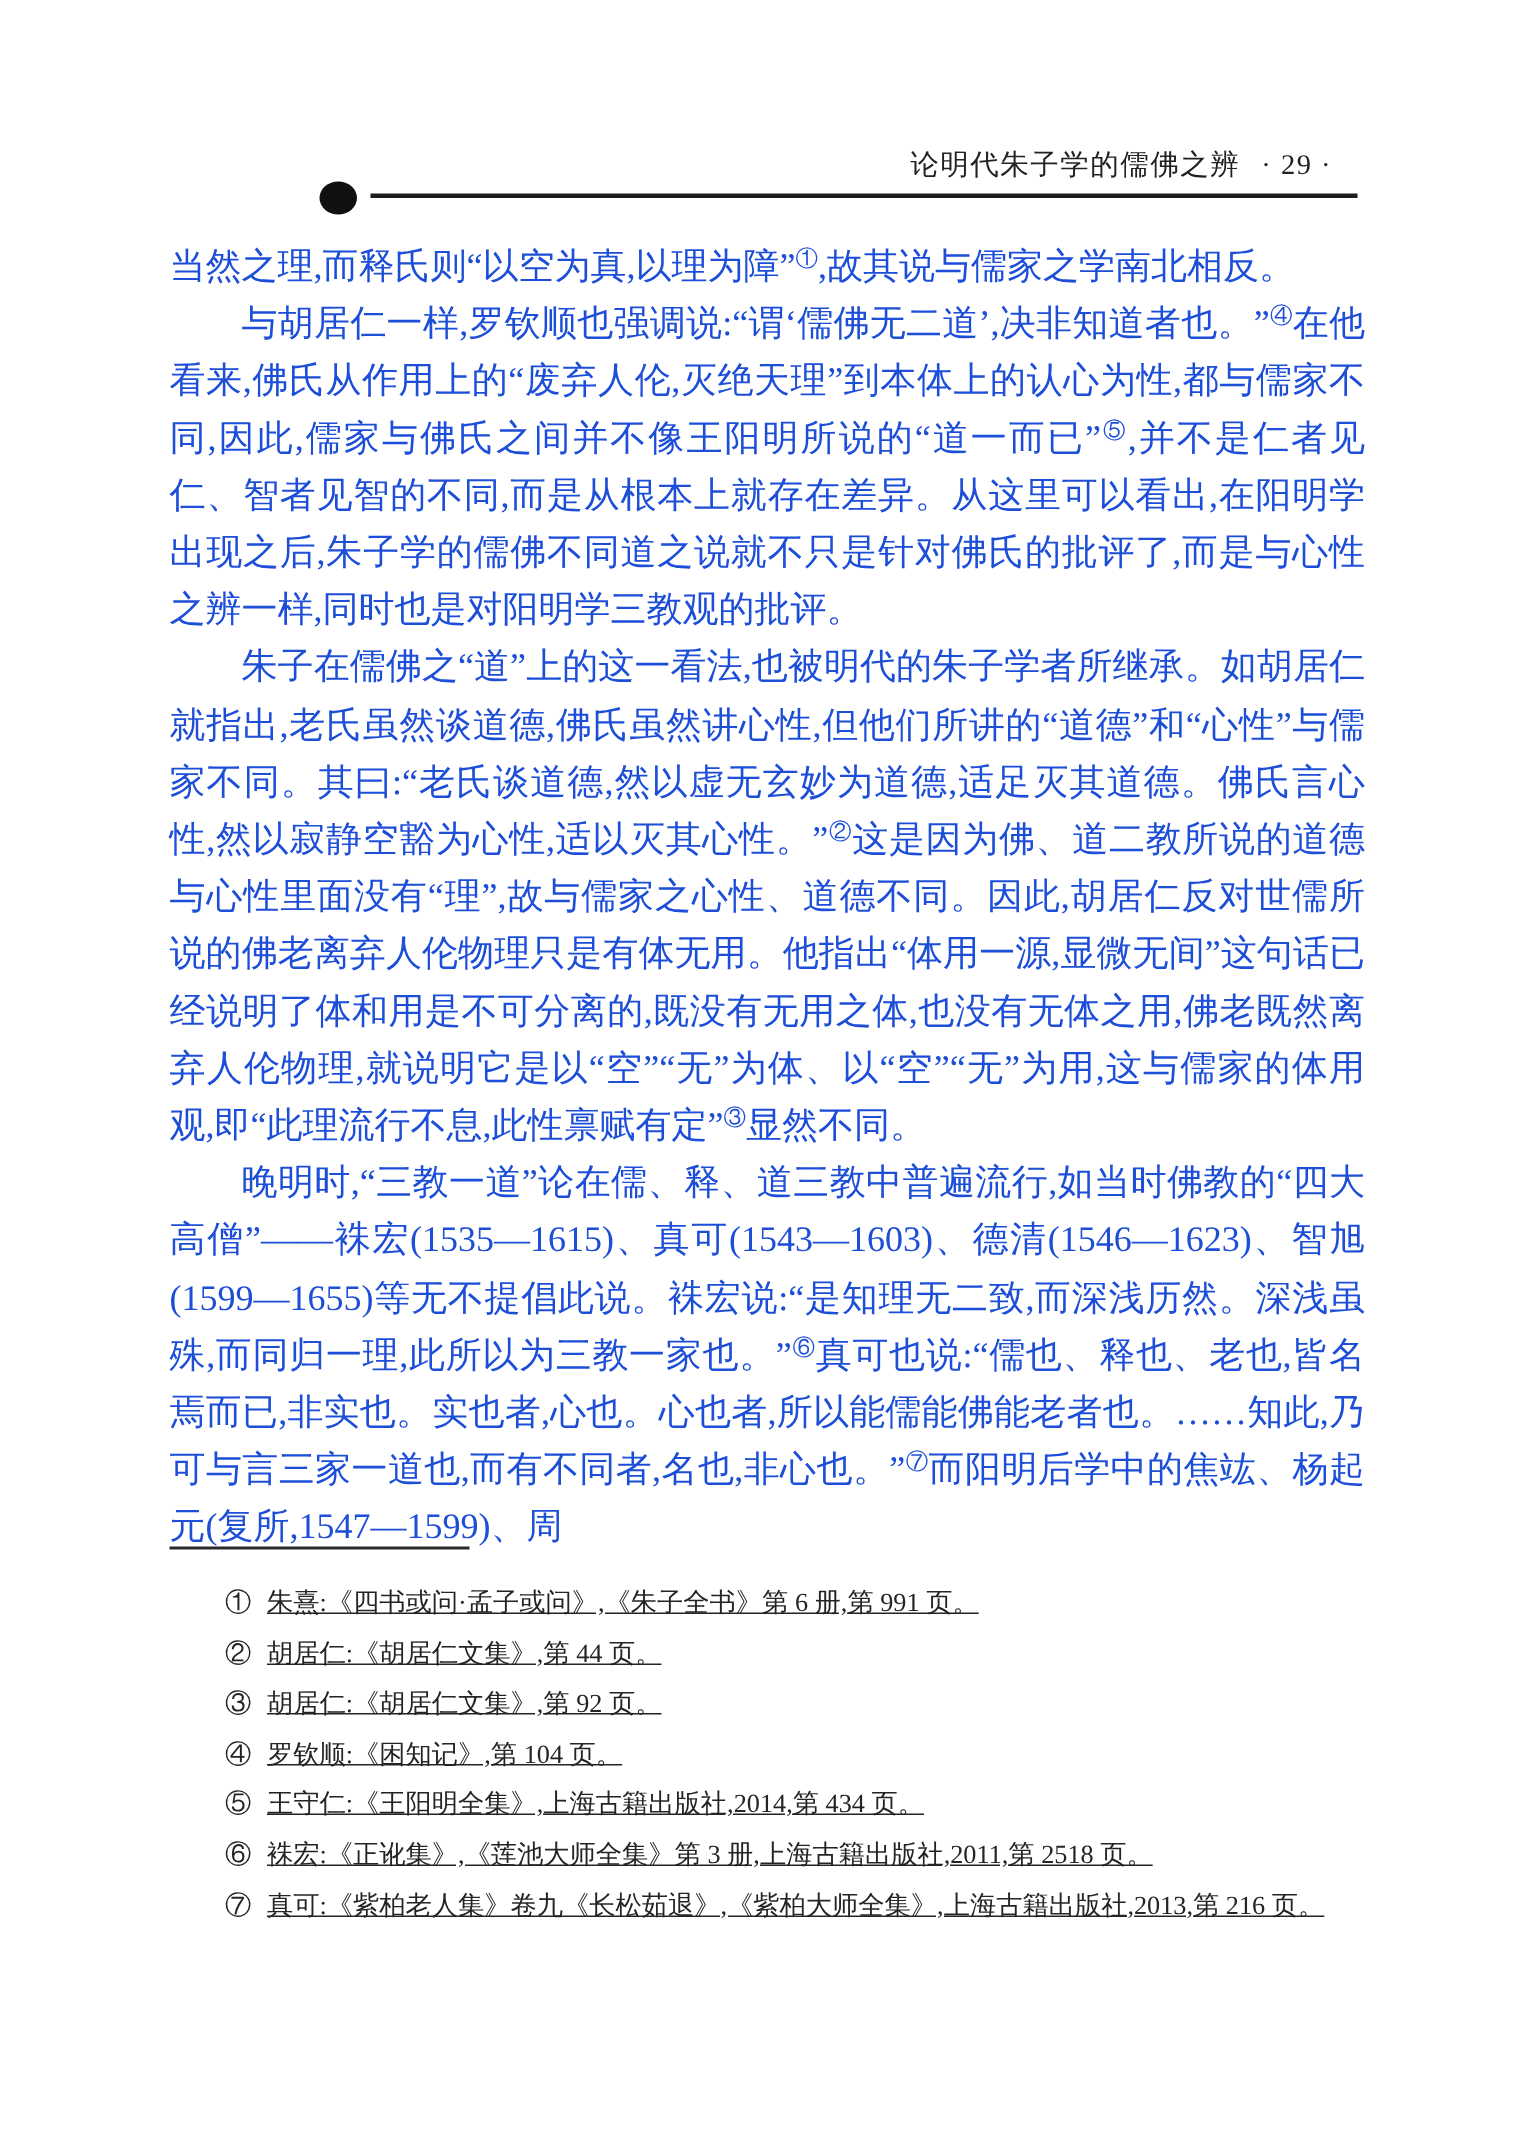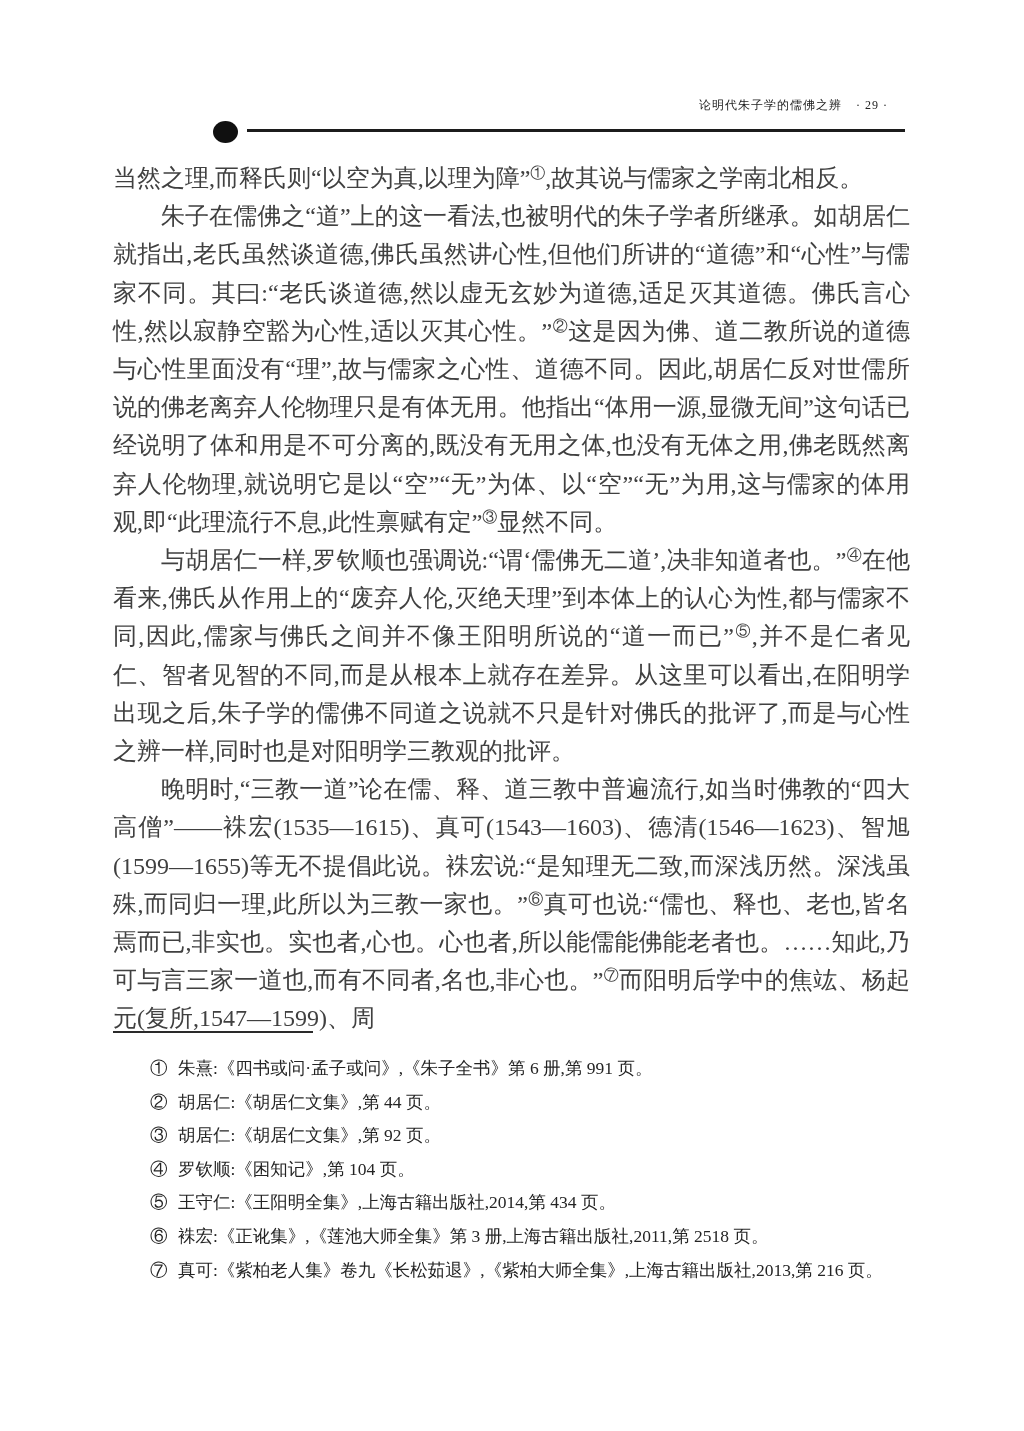--- a/index.html
+++ b/index.html
@@ -25,7 +25,7 @@
     display: flex;
     align-items: baseline;
     gap: 14px;
-    font-size: 12px;
+    font-size: 19px;
     letter-spacing: 1px;
     color: #222;
     white-space: nowrap;

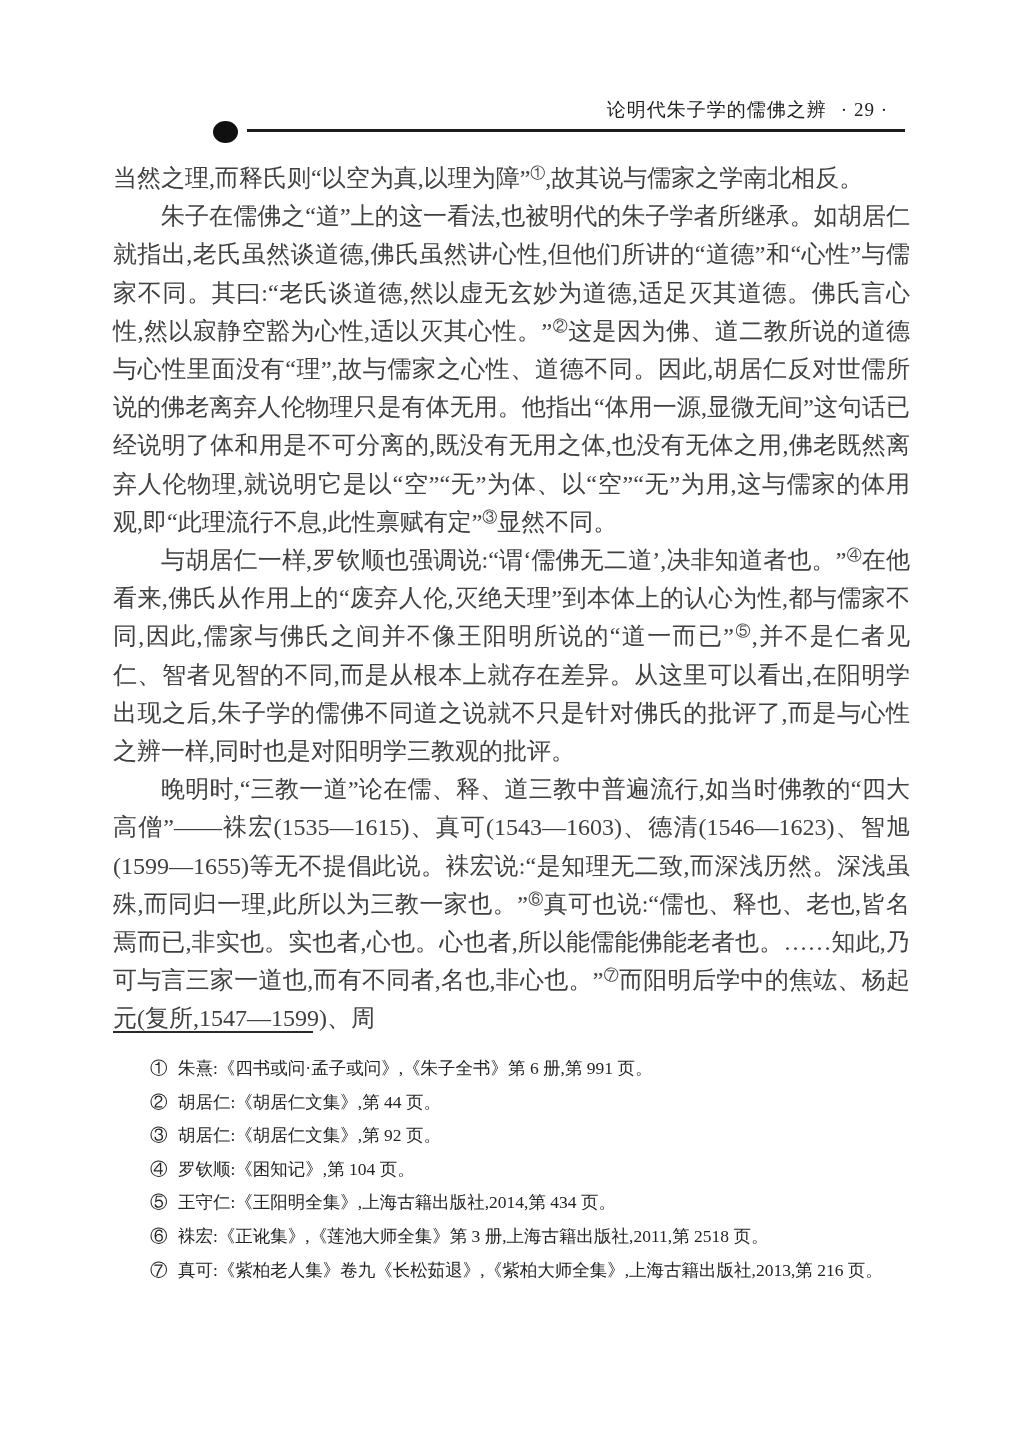--- a/index.html
+++ b/index.html
@@ -57,7 +57,7 @@
     line-height: 38.2px;
     text-align: justify;
     word-break: break-all;
-    color: #404040;
+    color: #1d4ed8;
   }
   .article-body p {
     margin: 0;

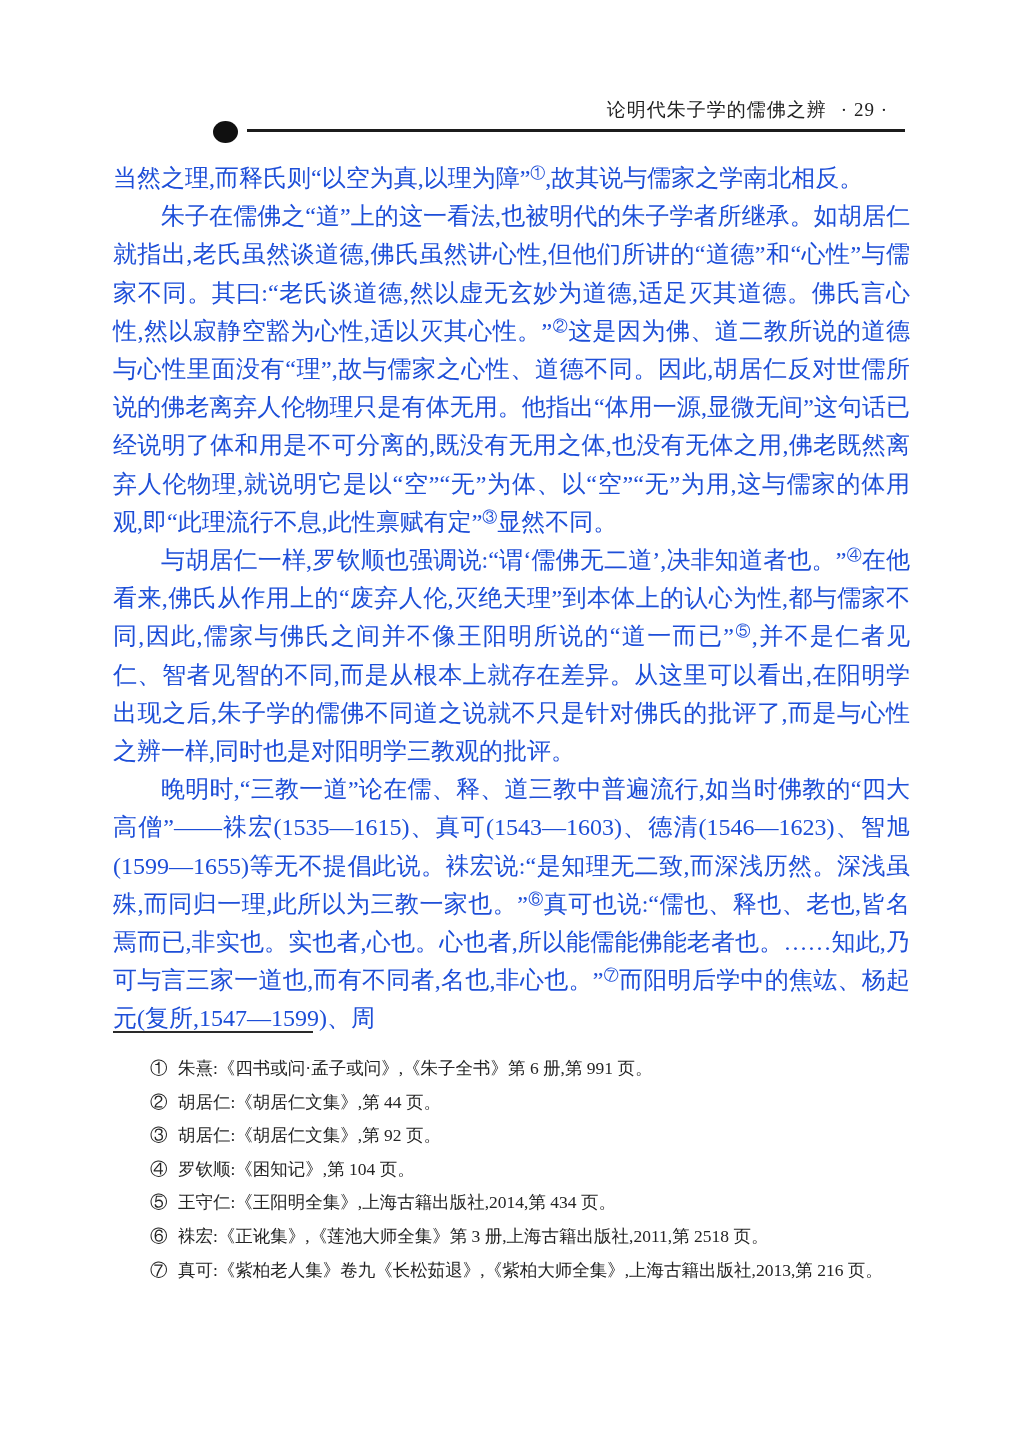--- a/index.html
+++ b/index.html
@@ -115,8 +115,8 @@
 
   <div class="article-body">
       <p>当然之理,而释氏则“以空为真,以理为障”<sup class="fn-ref">①</sup>,故其说与儒家之学南北相反。</p>
+      <p class="indent">与胡居仁一样,罗钦顺也强调说:“谓‘儒佛无二道’,决非知道者也。”<sup class="fn-ref">④</sup>在他看来,佛氏从作用上的“废弃人伦,灭绝天理”到本体上的认心为性,都与儒家不同,因此,儒家与佛氏之间并不像王阳明所说的“道一而已”<sup class="fn-ref">⑤</sup>,并不是仁者见仁、智者见智的不同,而是从根本上就存在差异。从这里可以看出,在阳明学出现之后,朱子学的儒佛不同道之说就不只是针对佛氏的批评了,而是与心性之辨一样,同时也是对阳明学三教观的批评。</p>
       <p class="indent">朱子在儒佛之“道”上的这一看法,也被明代的朱子学者所继承。如胡居仁就指出,老氏虽然谈道德,佛氏虽然讲心性,但他们所讲的“道德”和“心性”与儒家不同。其曰:“老氏谈道德,然以虚无玄妙为道德,适足灭其道德。佛氏言心性,然以寂静空豁为心性,适以灭其心性。”<sup class="fn-ref">②</sup>这是因为佛、道二教所说的道德与心性里面没有“理”,故与儒家之心性、道德不同。因此,胡居仁反对世儒所说的佛老离弃人伦物理只是有体无用。他指出“体用一源,显微无间”这句话已经说明了体和用是不可分离的,既没有无用之体,也没有无体之用,佛老既然离弃人伦物理,就说明它是以“空”“无”为体、以“空”“无”为用,这与儒家的体用观,即“此理流行不息,此性禀赋有定”<sup class="fn-ref">③</sup>显然不同。</p>
-      <p class="indent">与胡居仁一样,罗钦顺也强调说:“谓‘儒佛无二道’,决非知道者也。”<sup class="fn-ref">④</sup>在他看来,佛氏从作用上的“废弃人伦,灭绝天理”到本体上的认心为性,都与儒家不同,因此,儒家与佛氏之间并不像王阳明所说的“道一而已”<sup class="fn-ref">⑤</sup>,并不是仁者见仁、智者见智的不同,而是从根本上就存在差异。从这里可以看出,在阳明学出现之后,朱子学的儒佛不同道之说就不只是针对佛氏的批评了,而是与心性之辨一样,同时也是对阳明学三教观的批评。</p>
       <p class="indent">晚明时,“三教一道”论在儒、释、道三教中普遍流行,如当时佛教的“四大高僧”——袾宏(1535—1615)、真可(1543—1603)、德清(1546—1623)、智旭(1599—1655)等无不提倡此说。袾宏说:“是知理无二致,而深浅历然。深浅虽殊,而同归一理,此所以为三教一家也。”<sup class="fn-ref">⑥</sup>真可也说:“儒也、释也、老也,皆名焉而已,非实也。实也者,心也。心也者,所以能儒能佛能老者也。……知此,乃可与言三家一道也,而有不同者,名也,非心也。”<sup class="fn-ref">⑦</sup>而阳明后学中的焦竑、杨起元(复所,1547—1599)、周</p>
     </div>
 

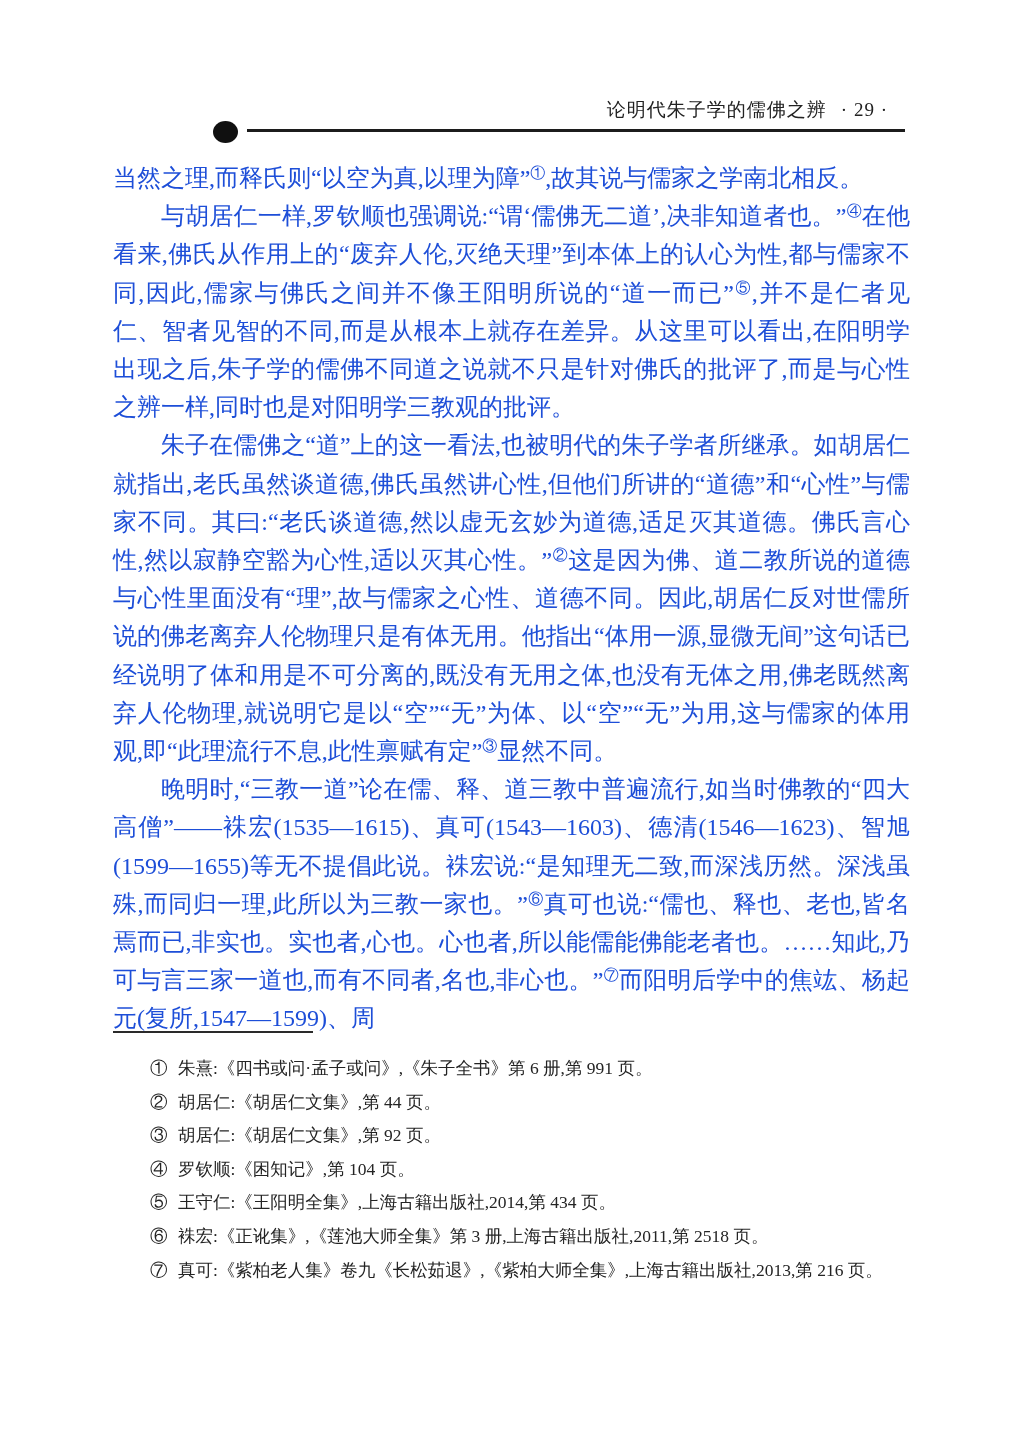--- a/index.html
+++ b/index.html
@@ -99,6 +99,7 @@
   }
   .fn-text {
     white-space: nowrap;
+    text-decoration: underline;
   }
 </style>
 </head>

